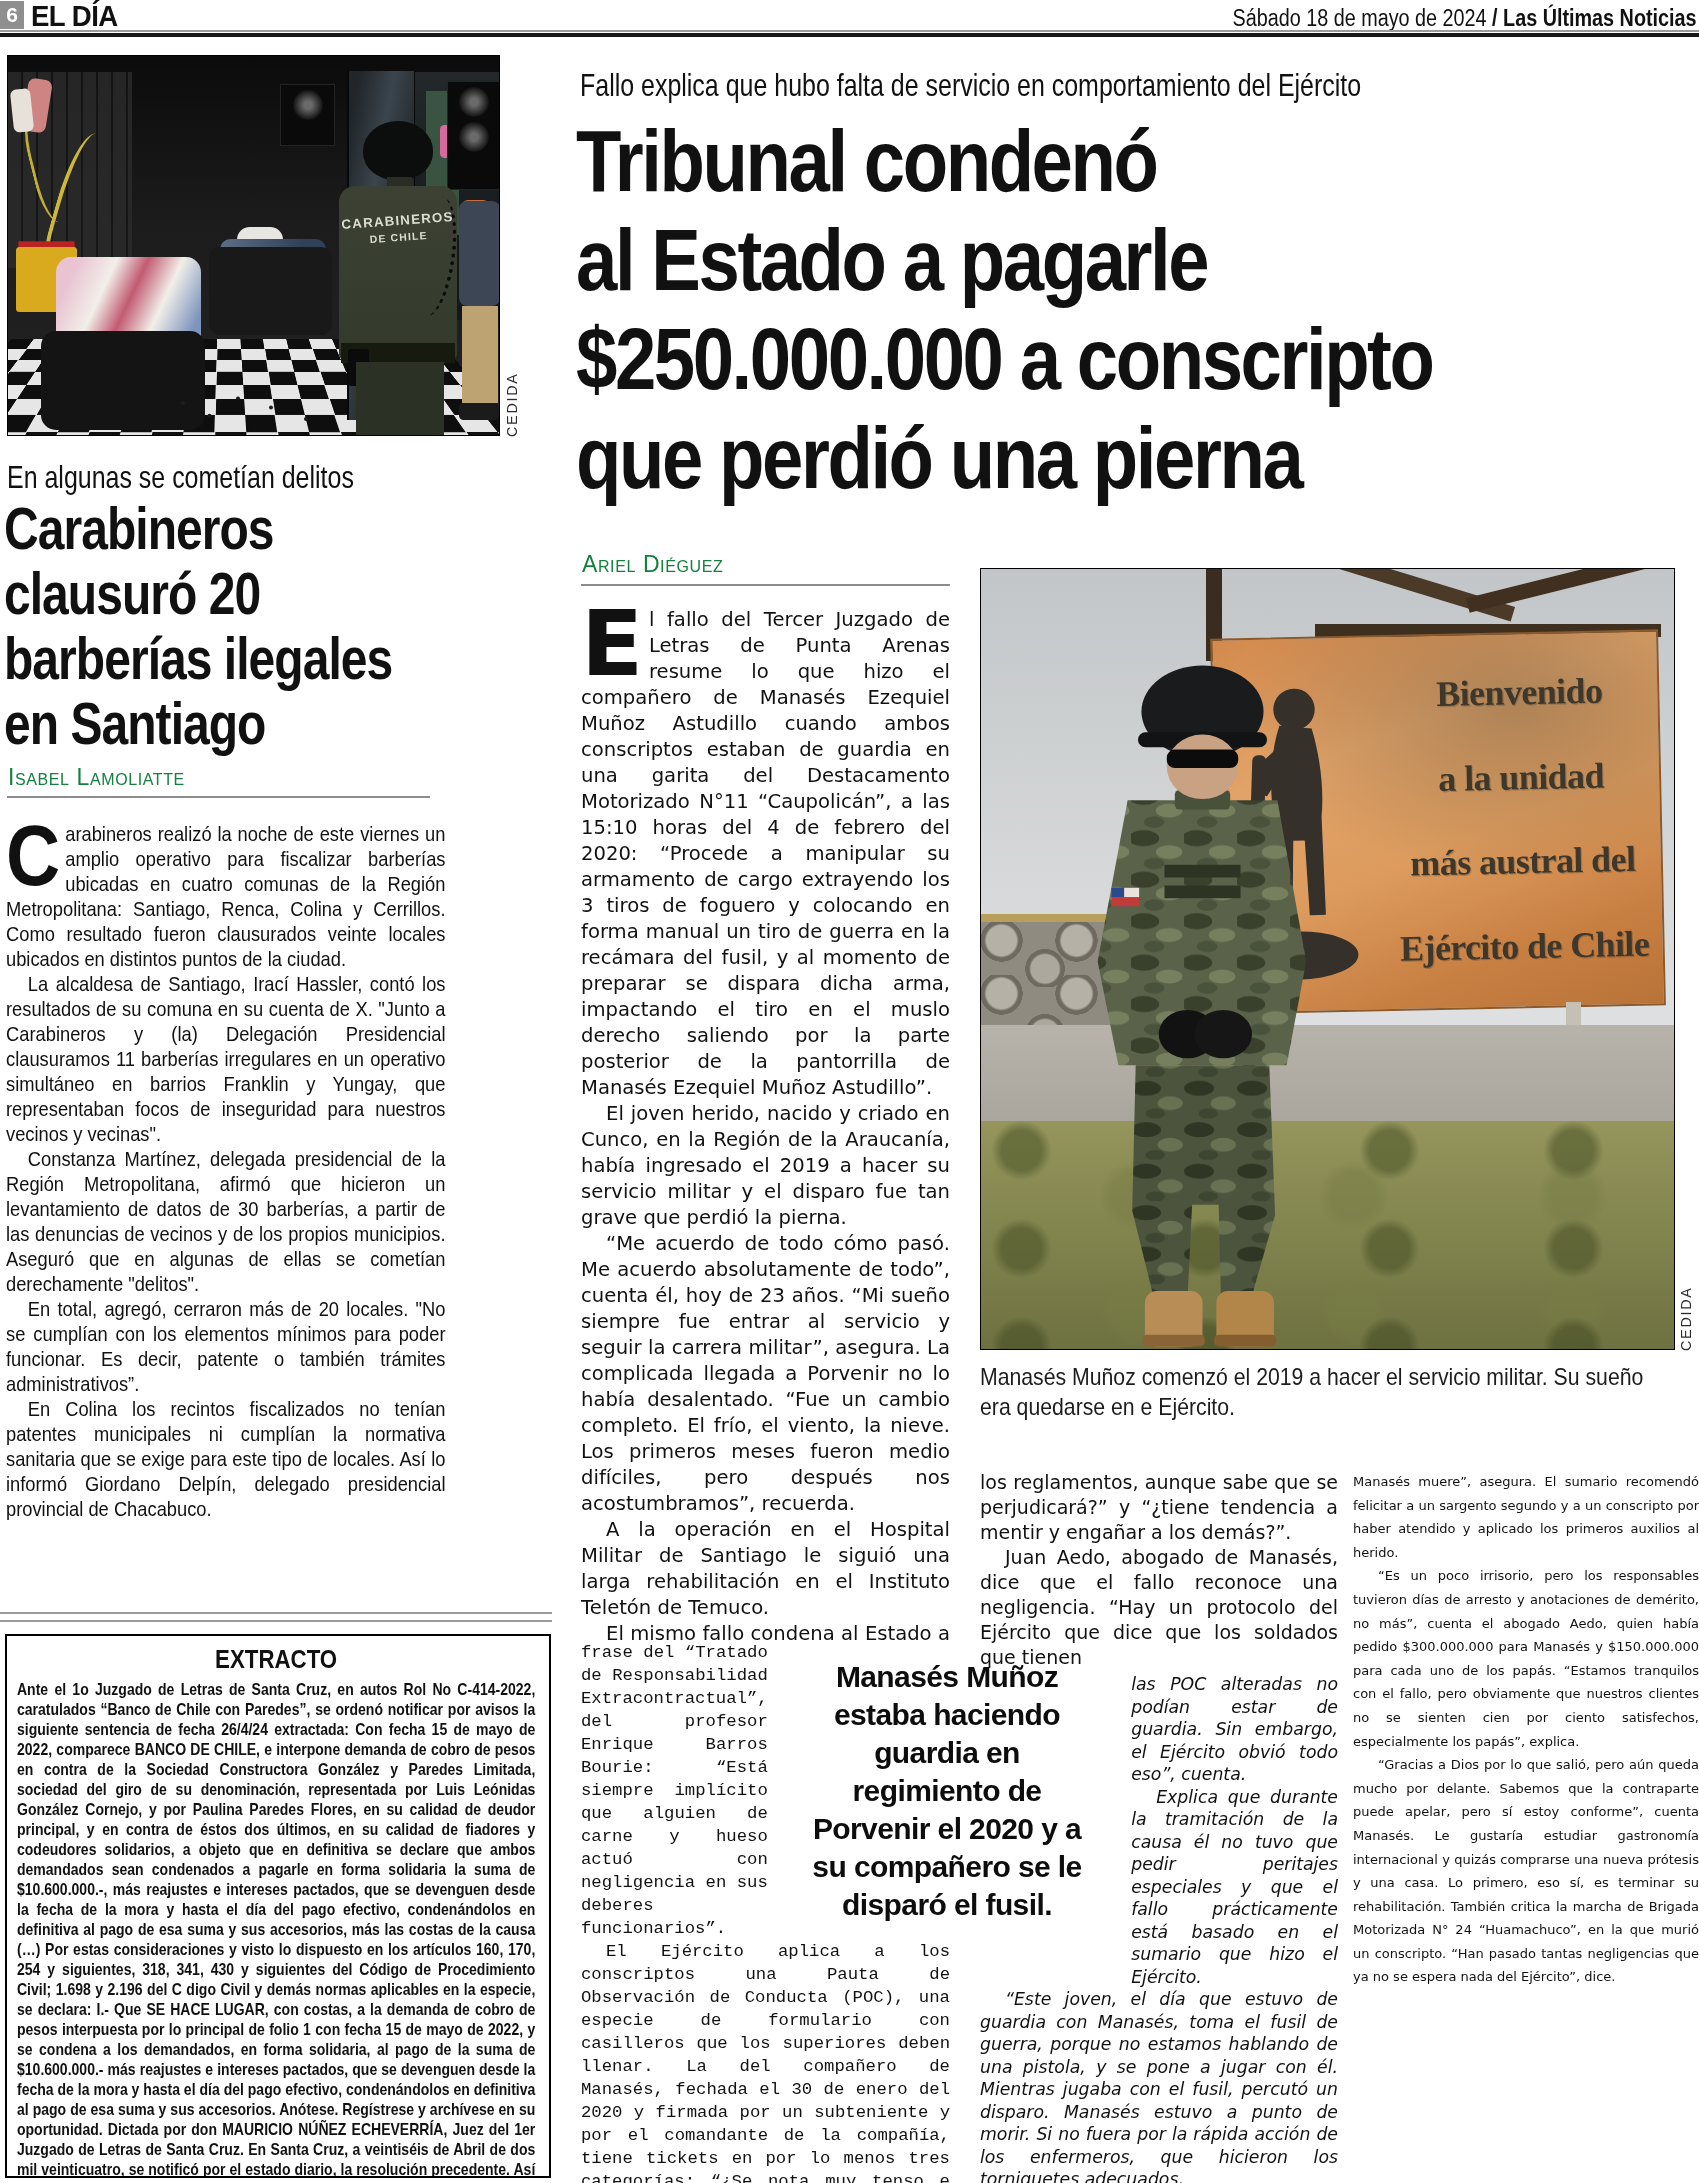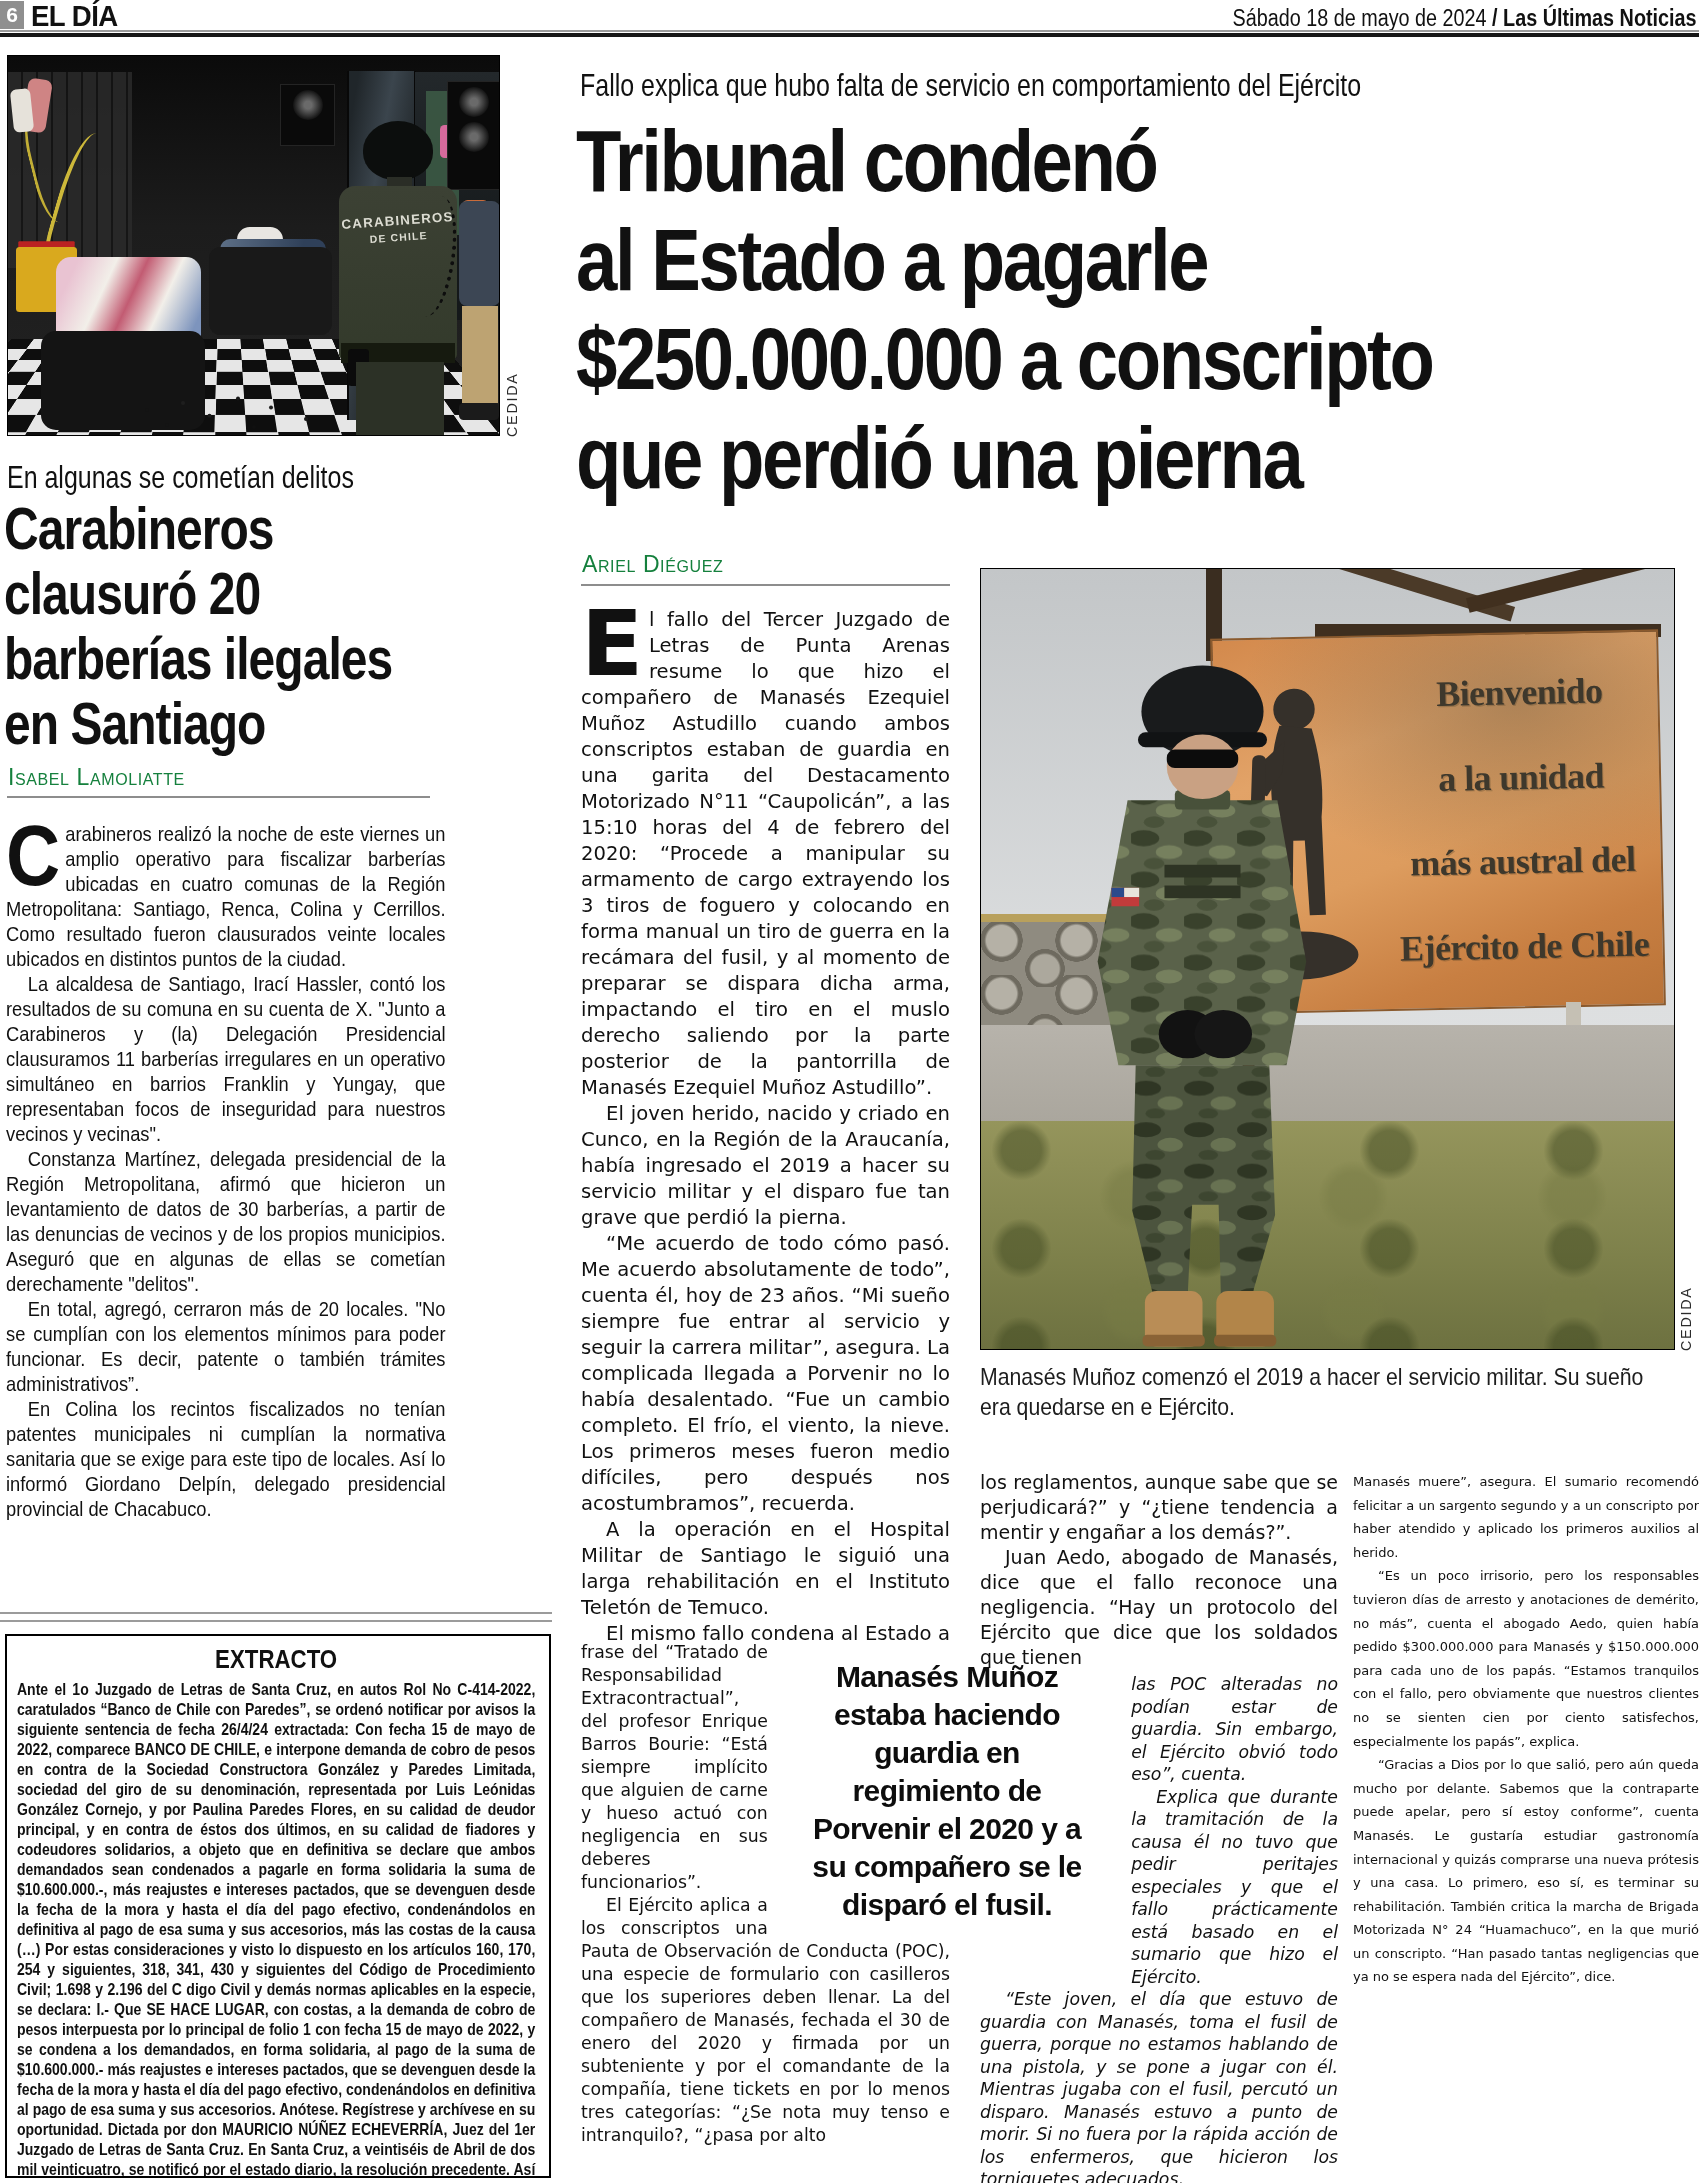--- a/index.html
+++ b/index.html
@@ -117,7 +117,7 @@
   .ex-body{width:617px;transform:scaleX(.84);transform-origin:0 0;font-weight:bold;font-size:16.7px;line-height:20px;text-align:justify;margin-top:4.6px;}
   .mainfont{font-family:"DejaVu Sans",sans-serif;}
   .mcol1a{left:581px;top:607px;width:369px;height:1034px;font-size:19.6px;line-height:26px;overflow:hidden;}
-  .mcol1b{left:581px;top:1641px;width:369px;height:542px;font-size:17.3px;line-height:23px;overflow:hidden;}
+  .mcol1b{left:581px;top:1641px;width:369px;height:542px;font-size:17.3px;line-height:23px;overflow:hidden;font-family:Liberation Mono, monospace;}
   .mcol2a{left:980px;top:1470px;width:358px;height:201px;font-size:19px;line-height:25px;overflow:hidden;}
   .mcol2b{left:980px;top:1673px;width:358px;height:510px;font-size:17.3px;line-height:22.5px;overflow:hidden;font-style:italic;}
   .mcol3{left:1353px;top:1470px;width:346px;height:713px;font-size:13px;line-height:23.6px;overflow:hidden;}

